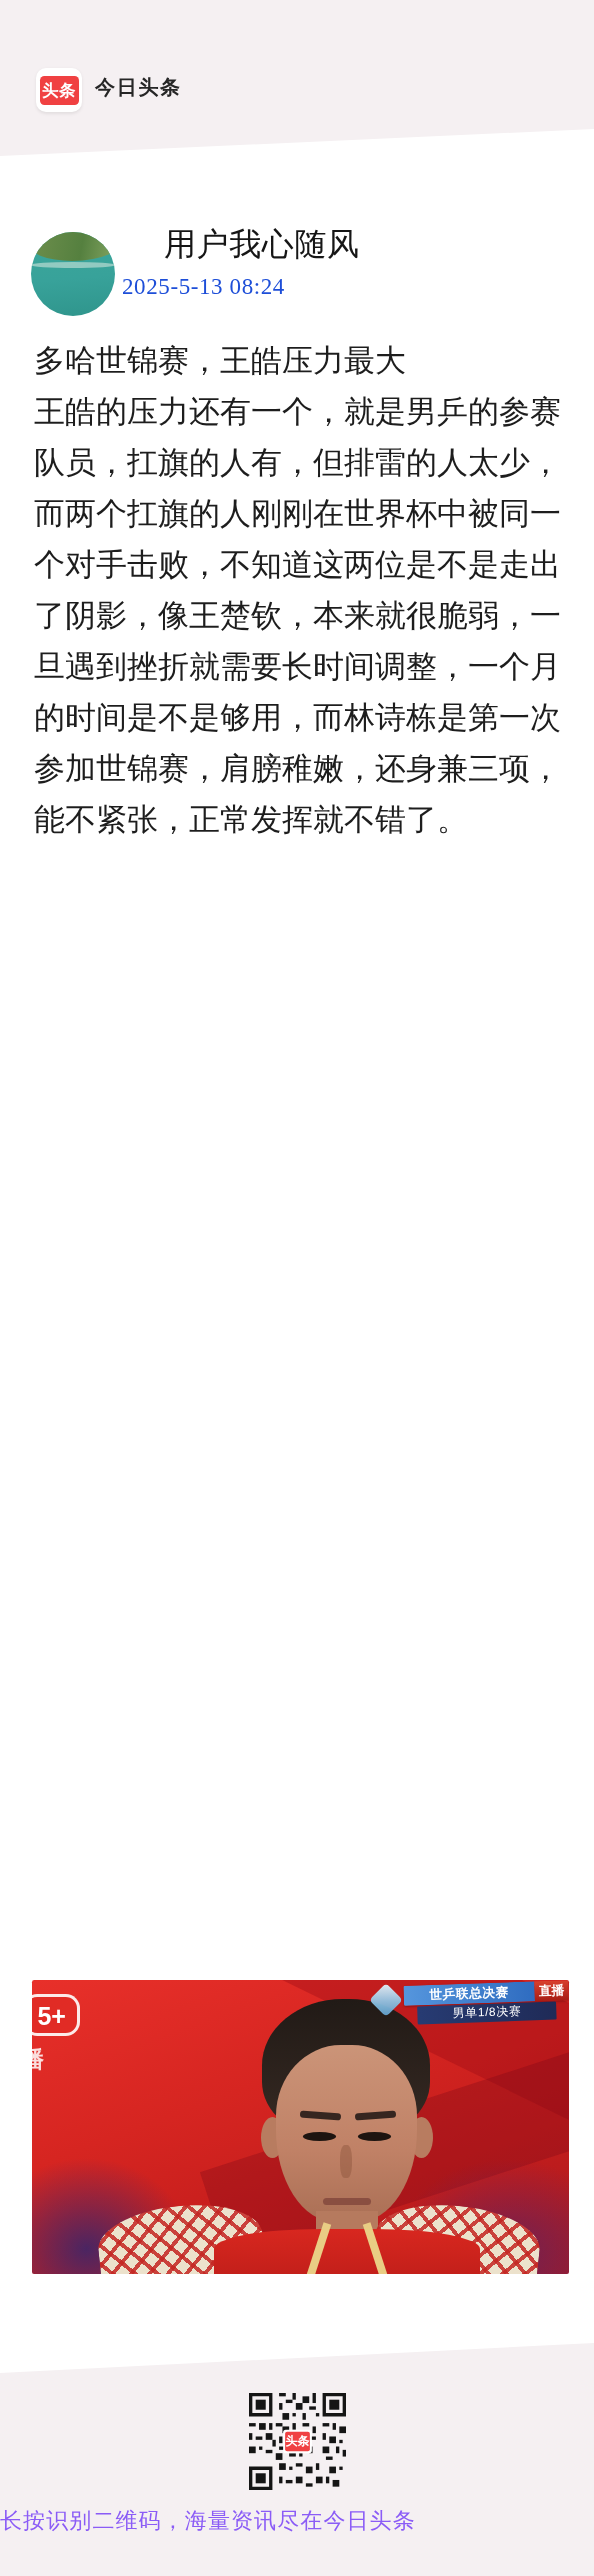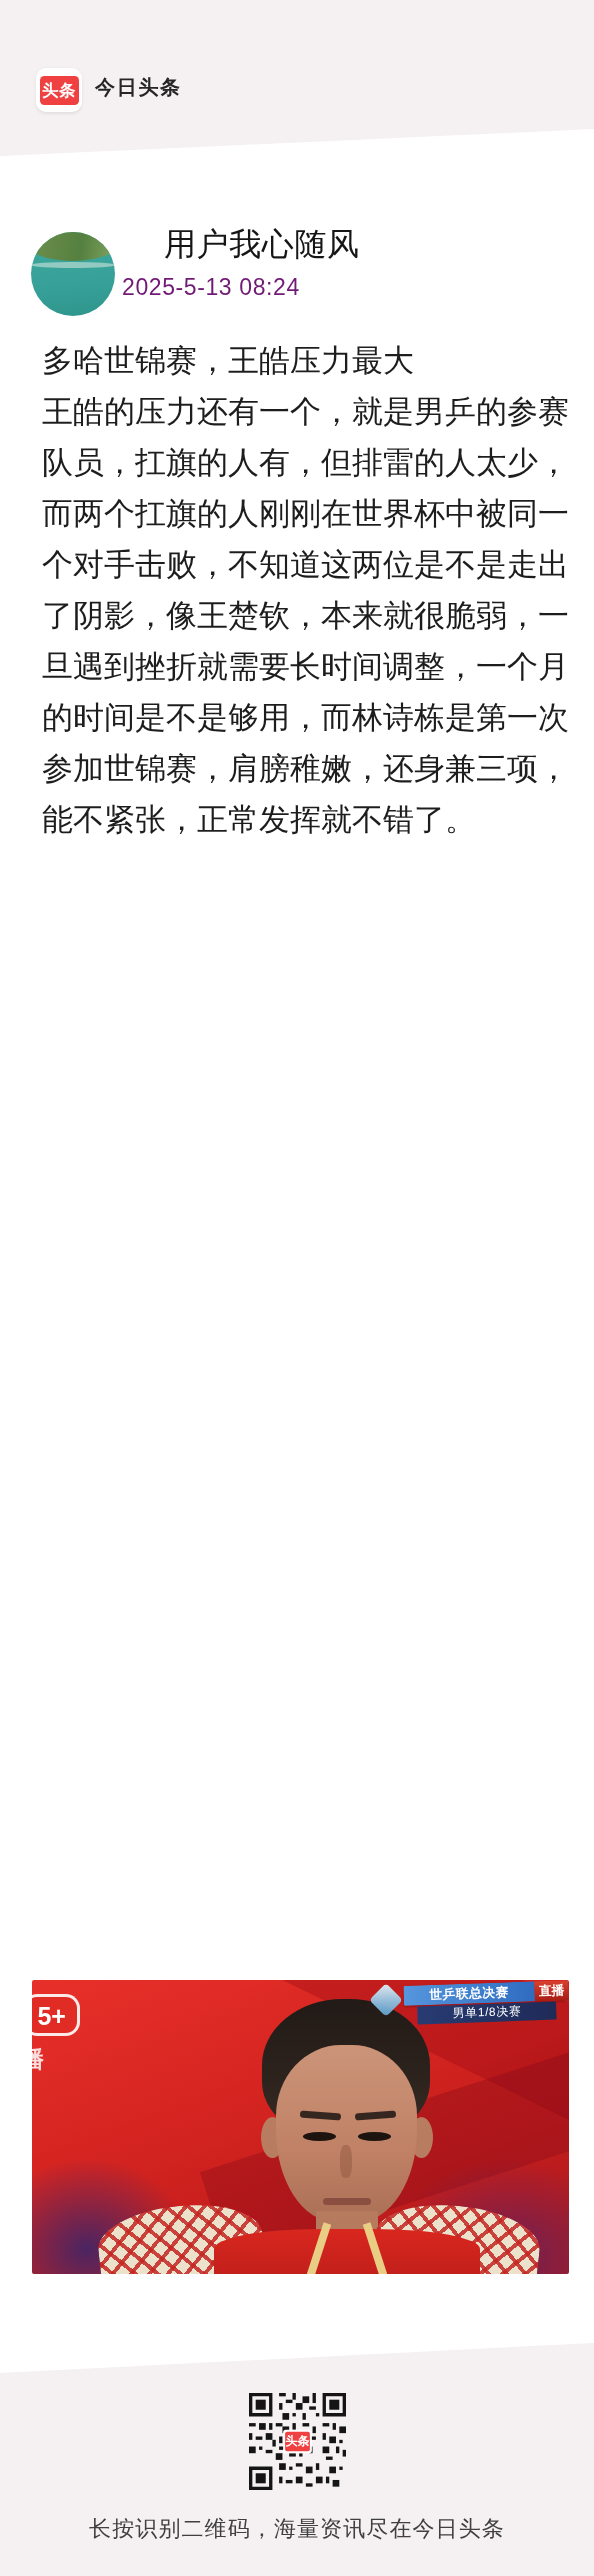--- a/index.html
+++ b/index.html
@@ -50,7 +50,7 @@
   }
   .post-date{
     position:absolute;left:122px;top:274px;
-    font-size:23px;color:#701a75;letter-spacing:0.6px;
+    font-size:23px;color:#1d4ed8;letter-spacing:0.6px;font-family:Liberation Serif, serif;
   }
   
   .post-text{

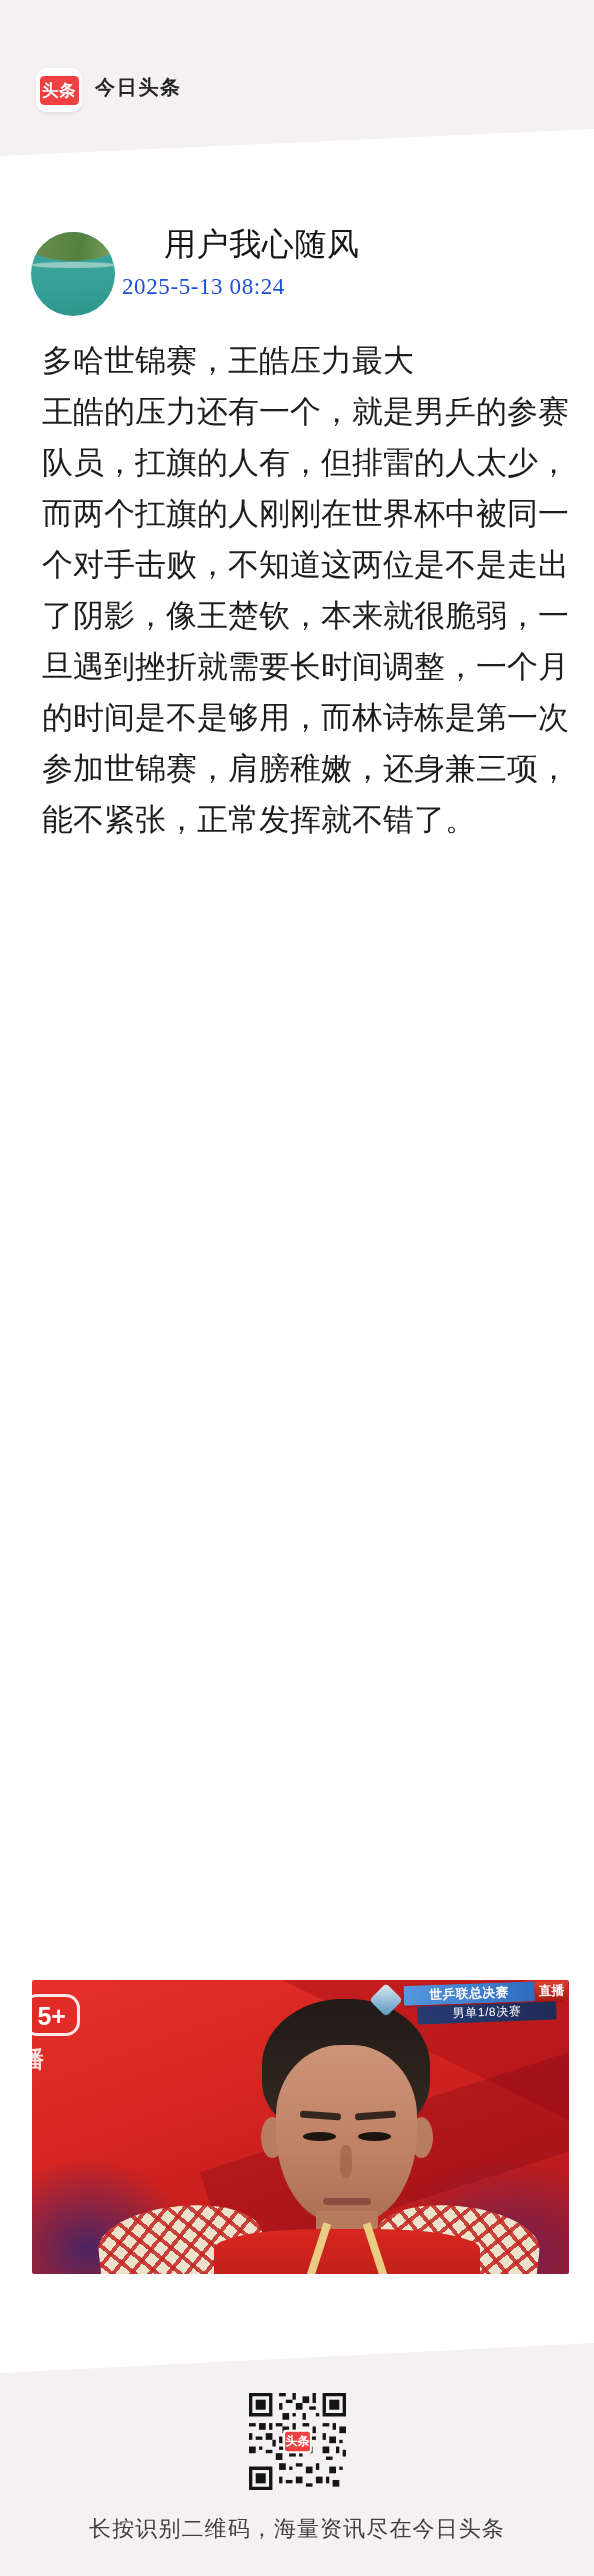--- a/index.html
+++ b/index.html
@@ -54,7 +54,7 @@
   }
   
   .post-text{
-    position:absolute;left:42px;top:335px;width:527px;
+    position:absolute;left:34px;top:335px;width:527px;
     font-size:31px;line-height:51px;color:#1d1d1d;
     text-align:justify;
   }

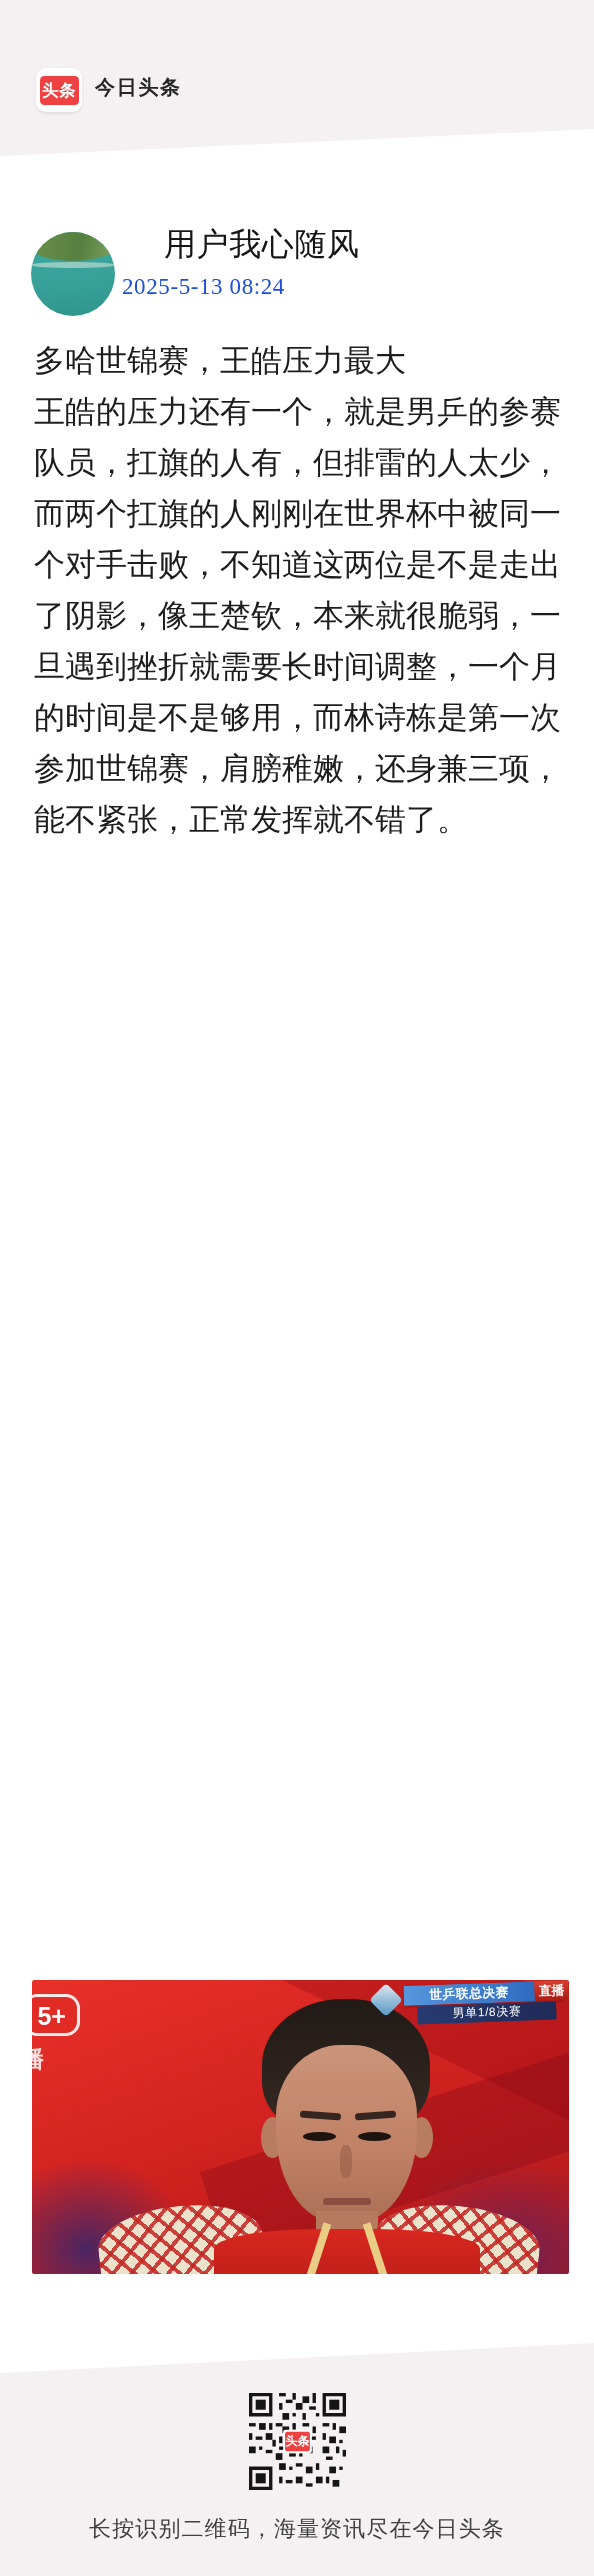--- a/index.html
+++ b/index.html
@@ -174,8 +174,8 @@
   
   .qr{position:absolute;left:249px;top:2393px;width:97px;height:97px;}
   .footer-caption{
-    position:absolute;left:0;top:2506px;width:594px;text-align:center;
-    font-size:22px;color:#404040;letter-spacing:1.1px;margin-top:8px;
+    position:absolute;left:0;top:2506px;width:594px;
+    font-size:22px;color:#8b5cf6;letter-spacing:1.1px;
   }
 </style>
 </head>

